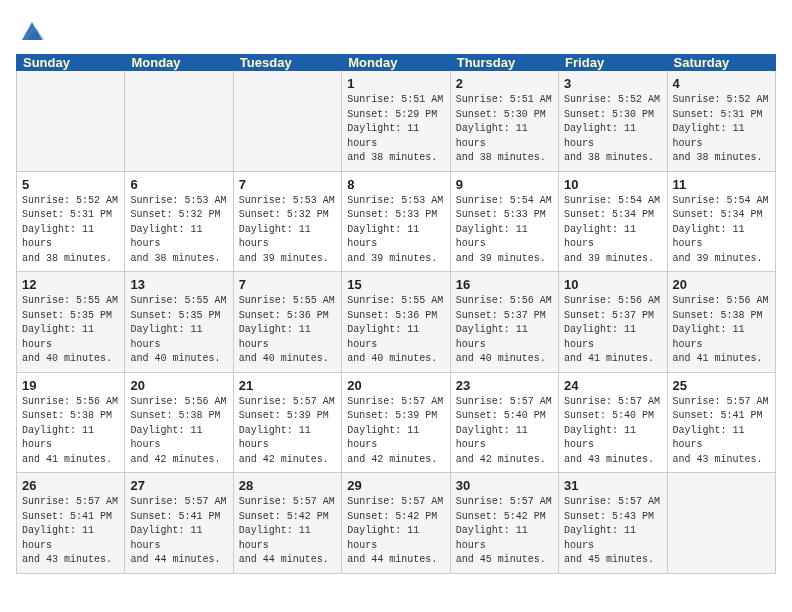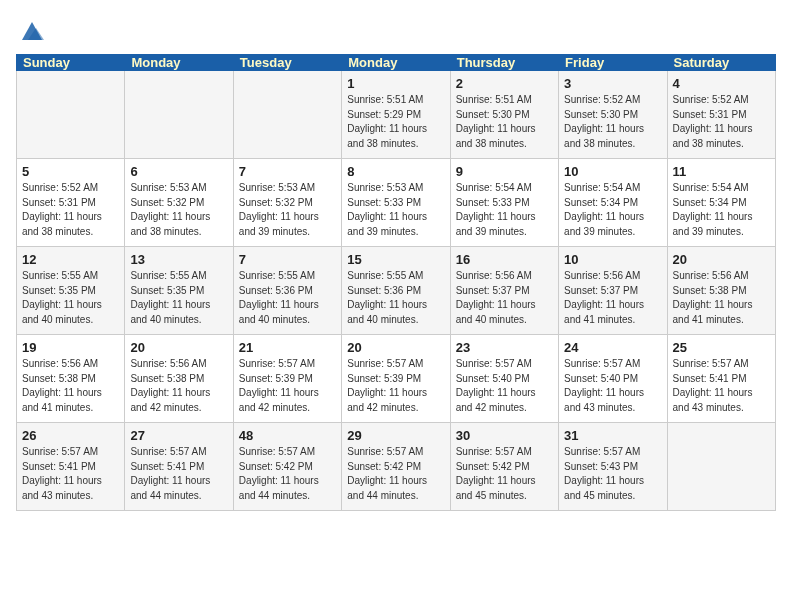--- a/index.html
+++ b/index.html
@@ -87,6 +87,7 @@
       font-size: 10px;
       color: #333;
       line-height: 1.45;
+      font-family: Liberation Mono, monospace;
     }
     .empty-cell {
       background-color: #f5f5f5;

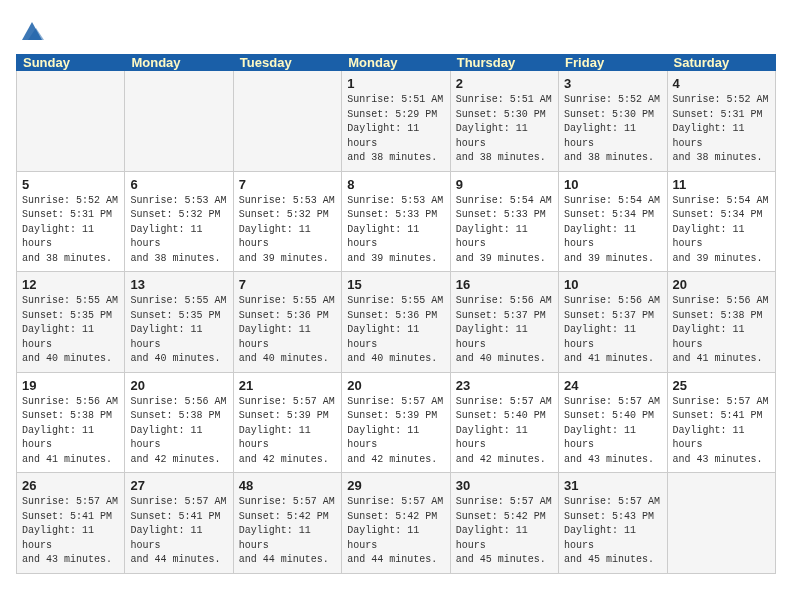--- a/index.html
+++ b/index.html
@@ -328,7 +328,7 @@
 and 44 minutes.</div>
         </td>
         <td>
-          <span class="day-number">48</span>
+          <span class="day-number">28</span>
           <div class="day-info" style="white-space: pre-line;">Sunrise: 5:57 AM
 Sunset: 5:42 PM
 Daylight: 11 hours

